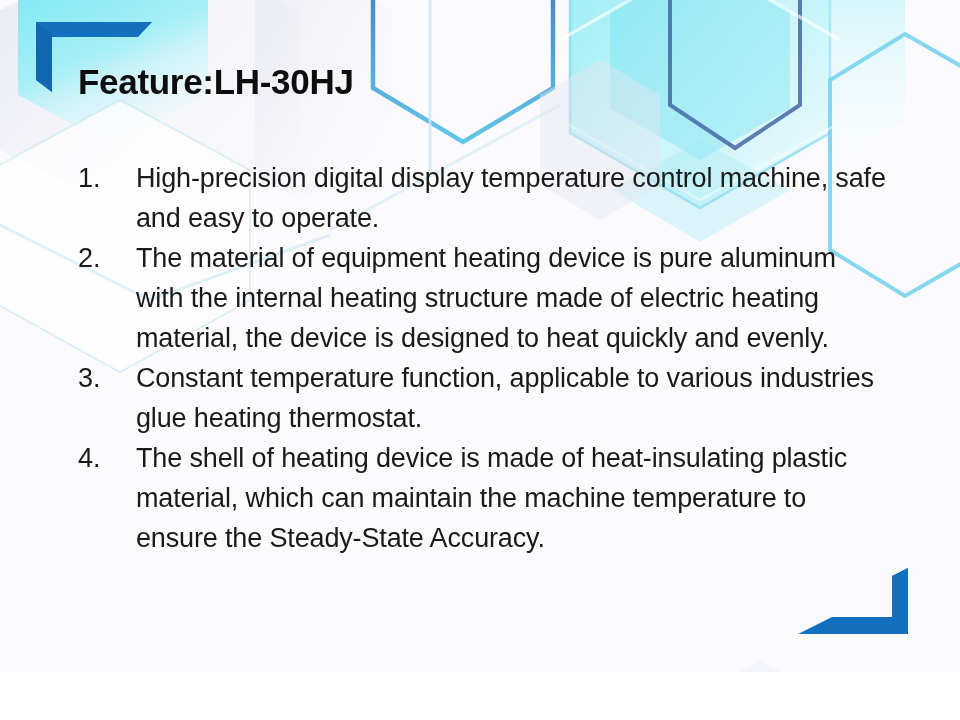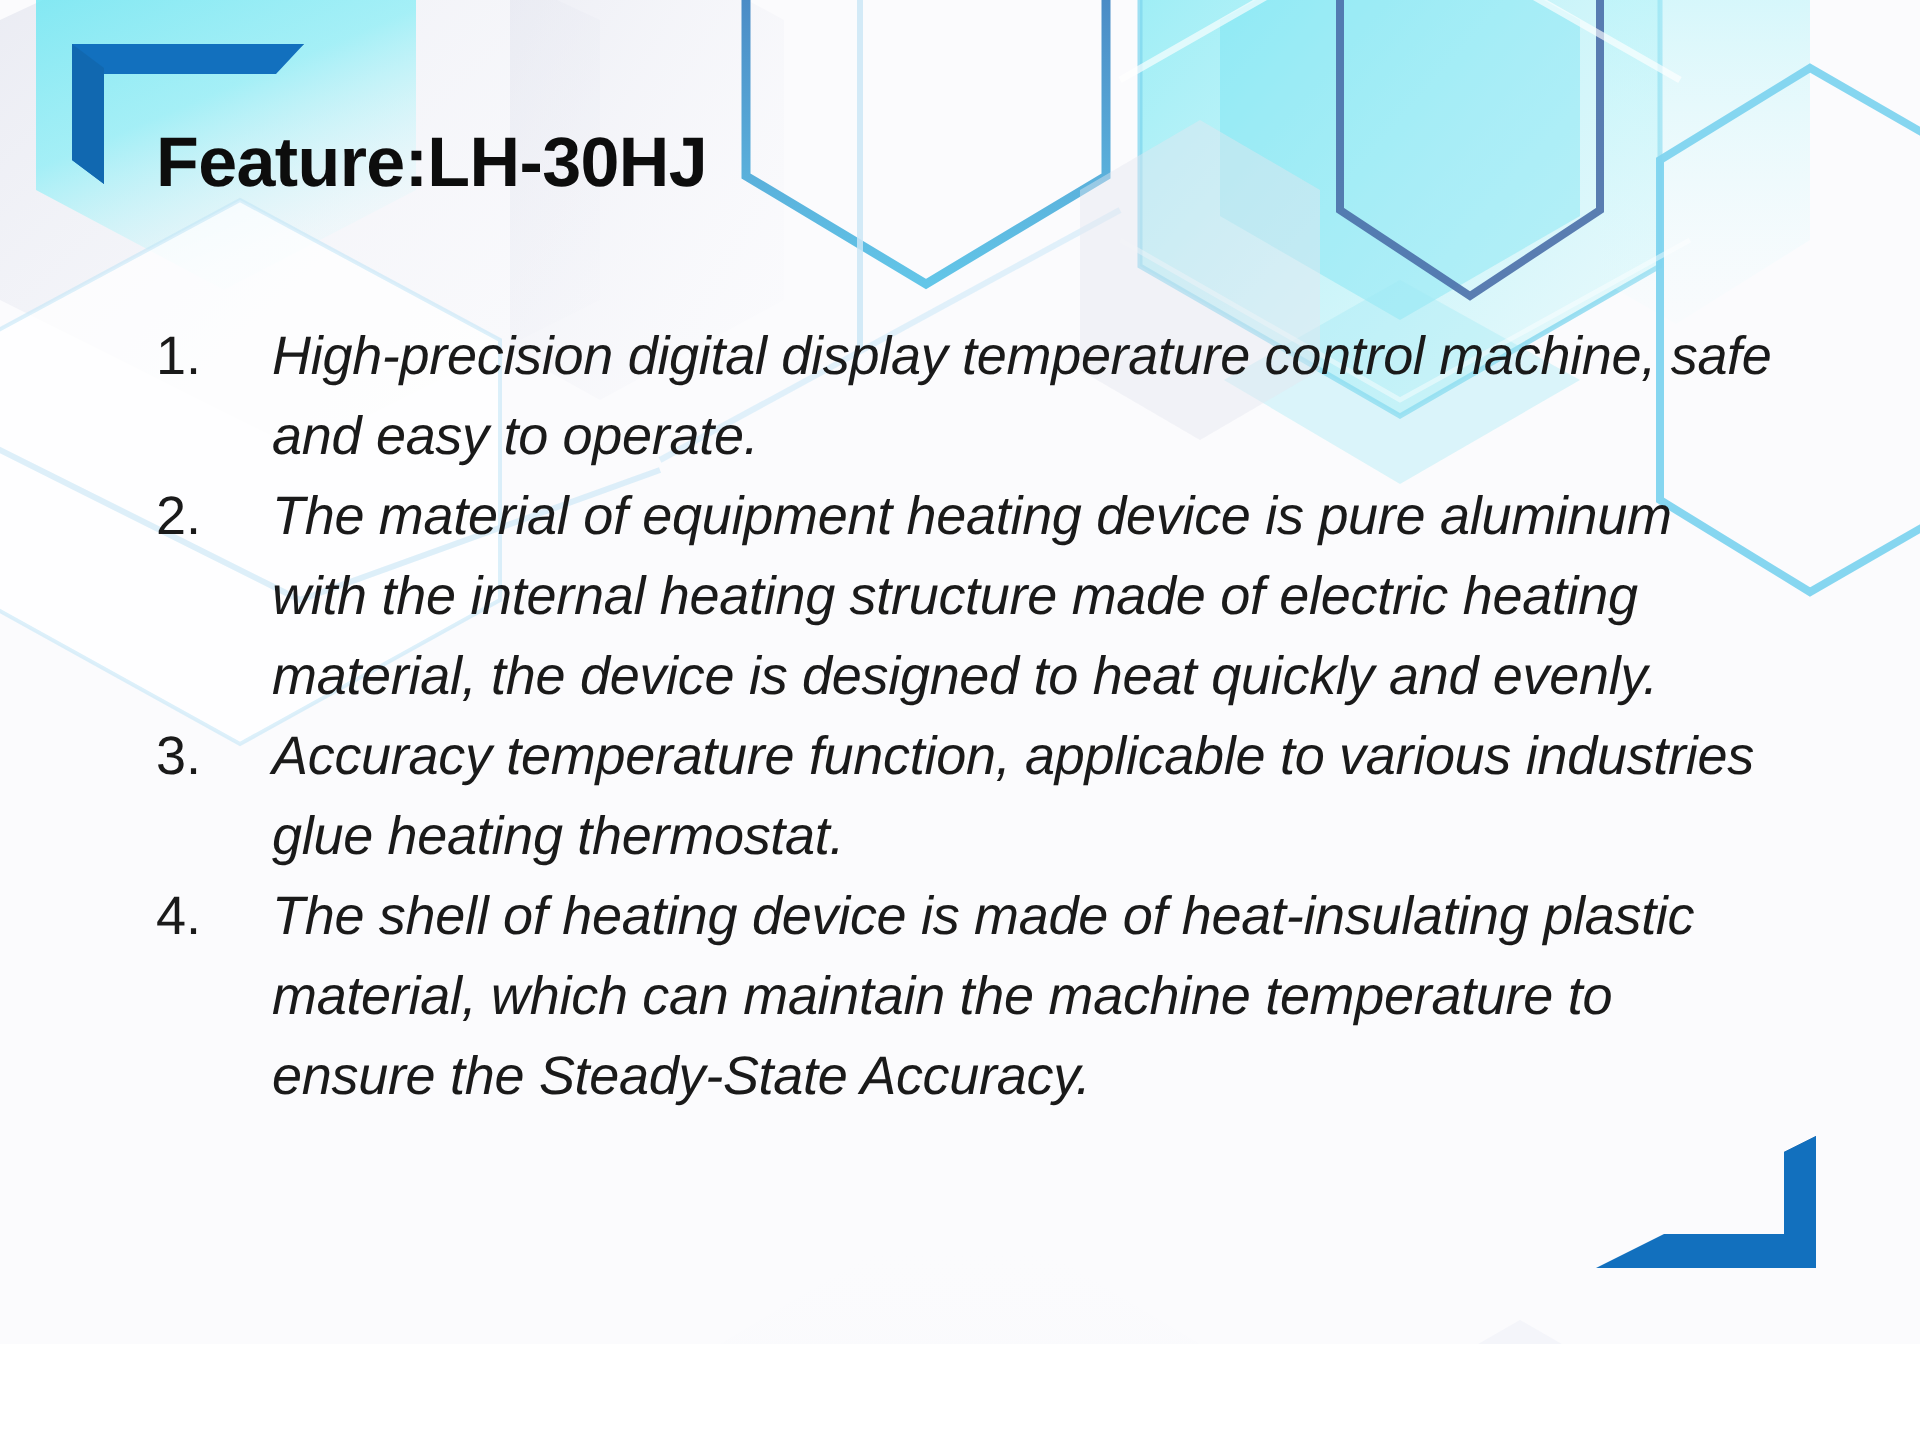--- a/index.html
+++ b/index.html
@@ -94,7 +94,6 @@
     line-height: 40px;
     color: #1a1a1a;
     letter-spacing: -0.15px;
-    font-style: italic;
   }
 </style>
 </head>

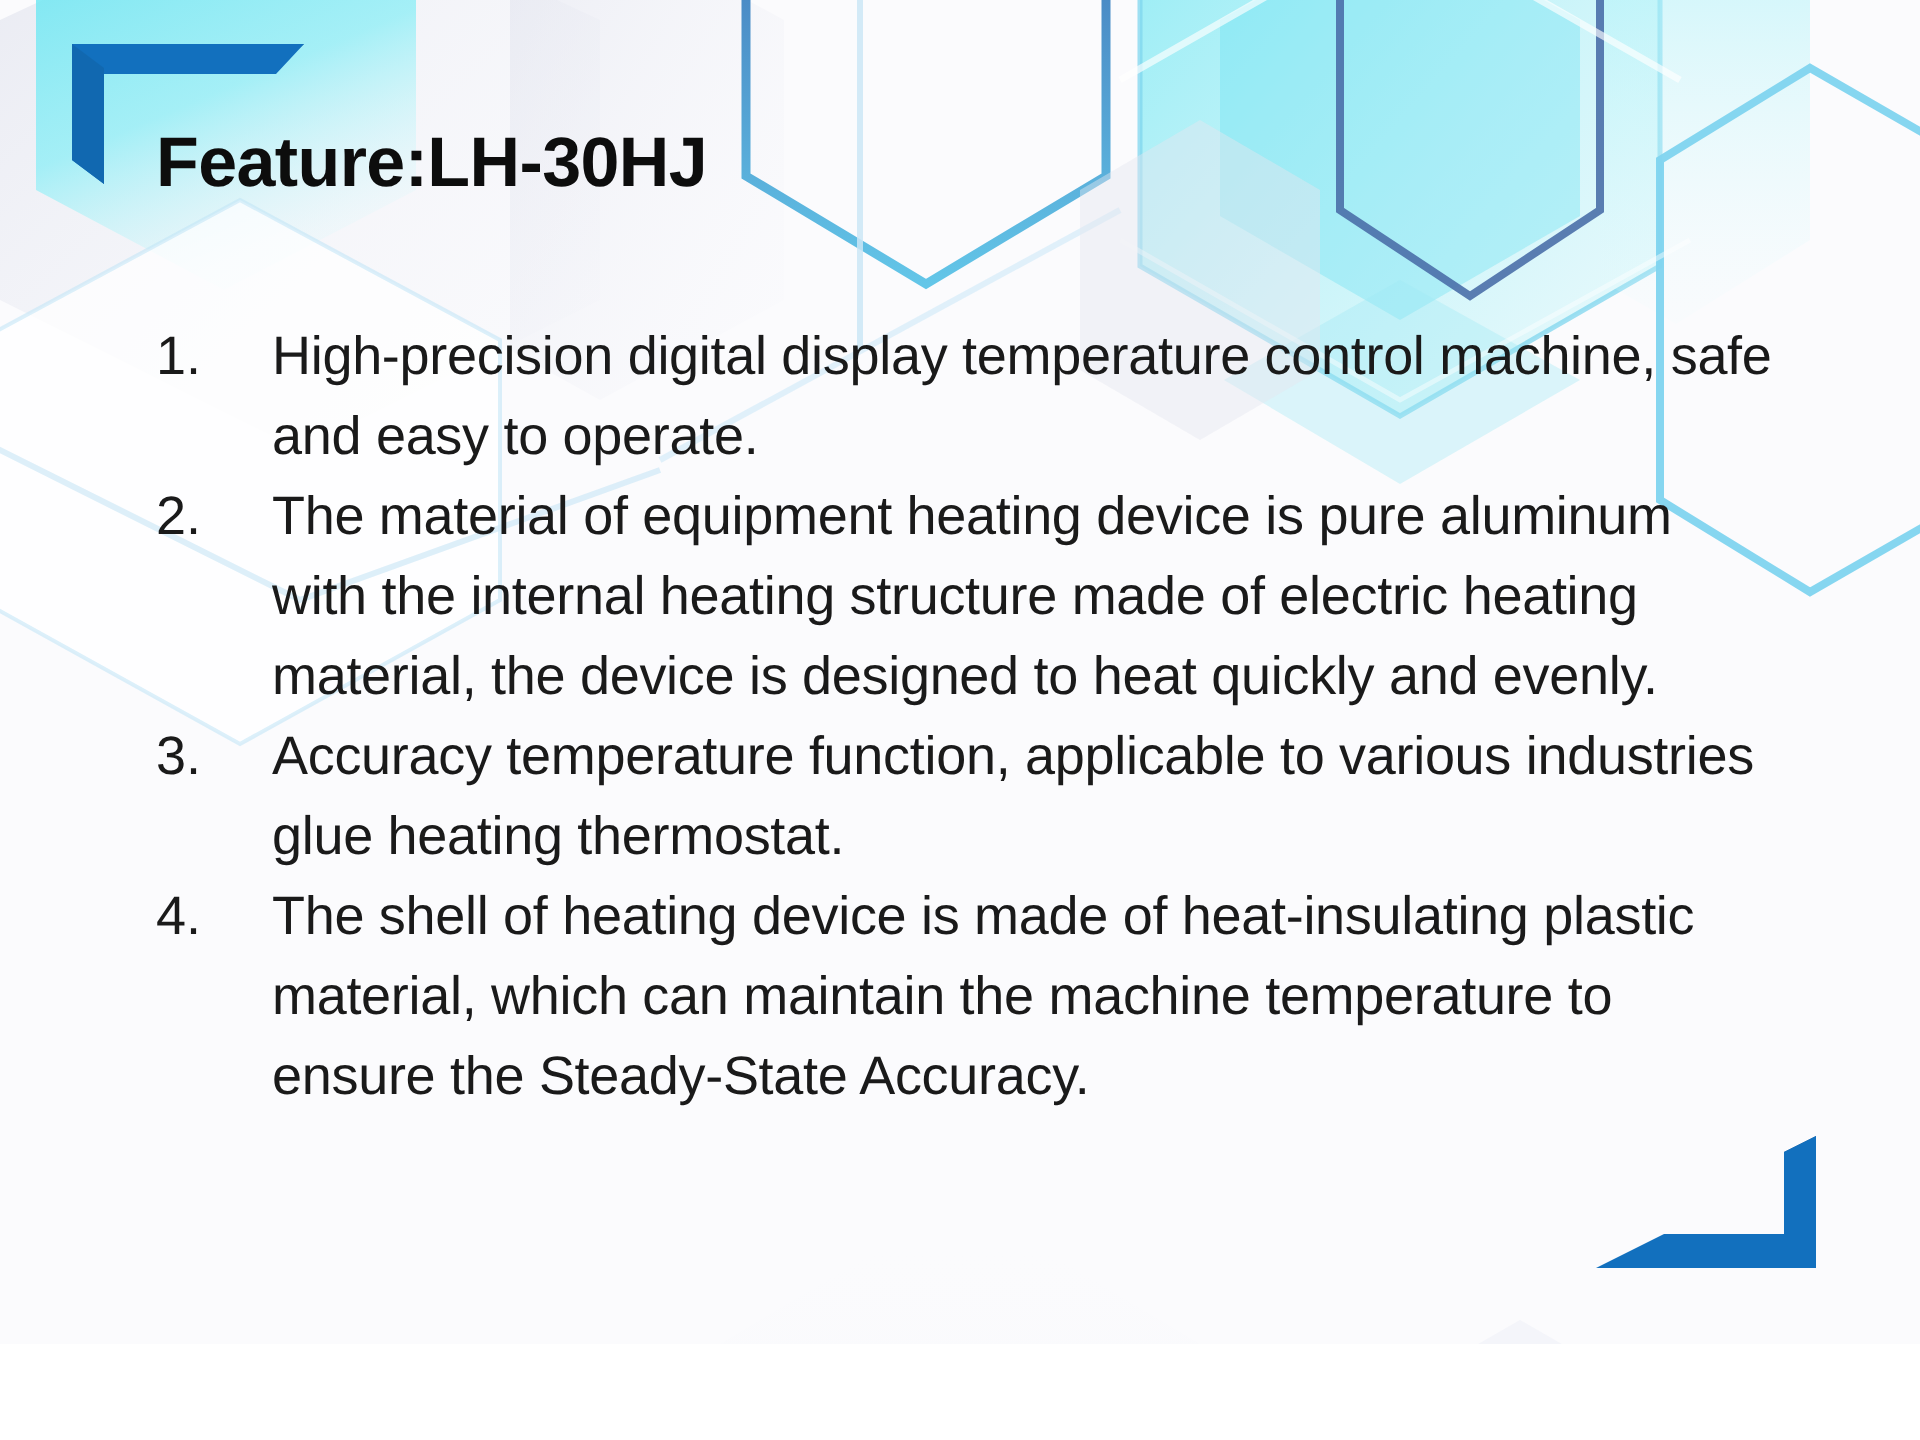--- a/index.html
+++ b/index.html
@@ -203,7 +203,7 @@
 
     <li class="feature-item">
       <span class="item-num">3.</span>
-      <span class="item-text">Accuracy temperature function, applicable to various industries glue heating thermostat.</span>
+      <span class="item-text">Constant temperature function, applicable to various industries glue heating thermostat.</span>
     </li>
 
     <li class="feature-item">

